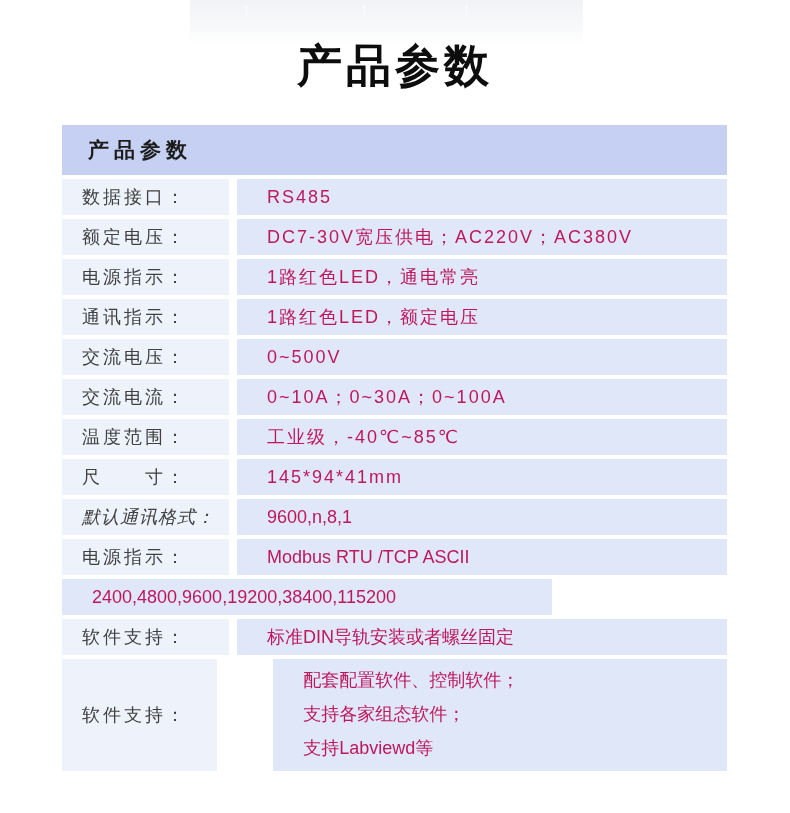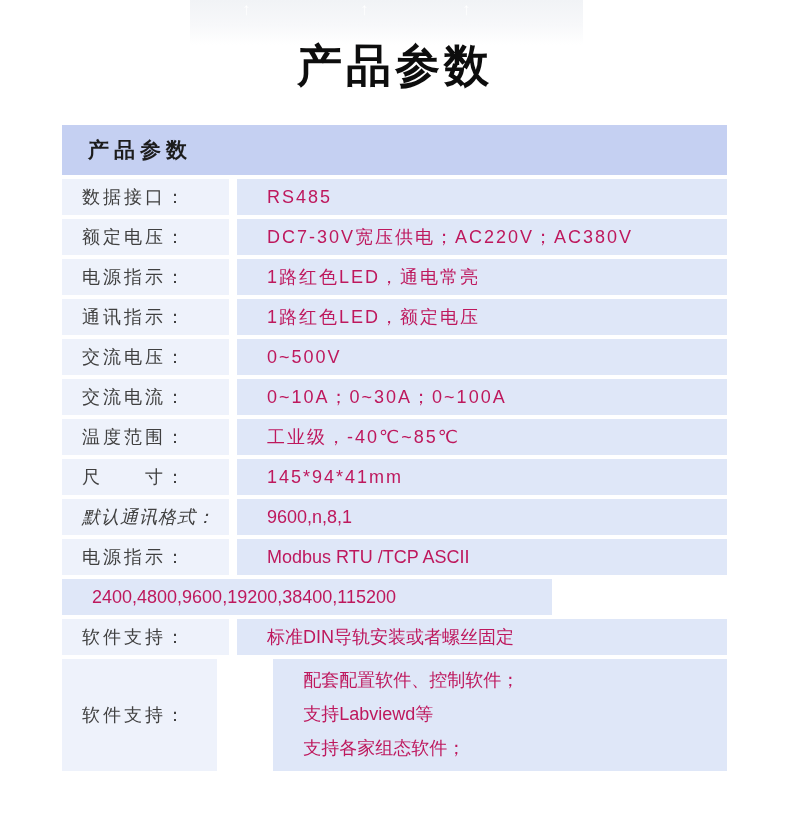--- a/index.html
+++ b/index.html
@@ -199,8 +199,8 @@
         <div class="label-cell">软件支持：</div>
         <div class="value-cell">
           <div class="value-line">配套配置软件、控制软件；</div>
+          <div class="value-line">支持各家组态软件；</div>
           <div class="value-line">支持Labviewd等</div>
-          <div class="value-line">支持各家组态软件；</div>
         </div>
       </div>
     </div>

